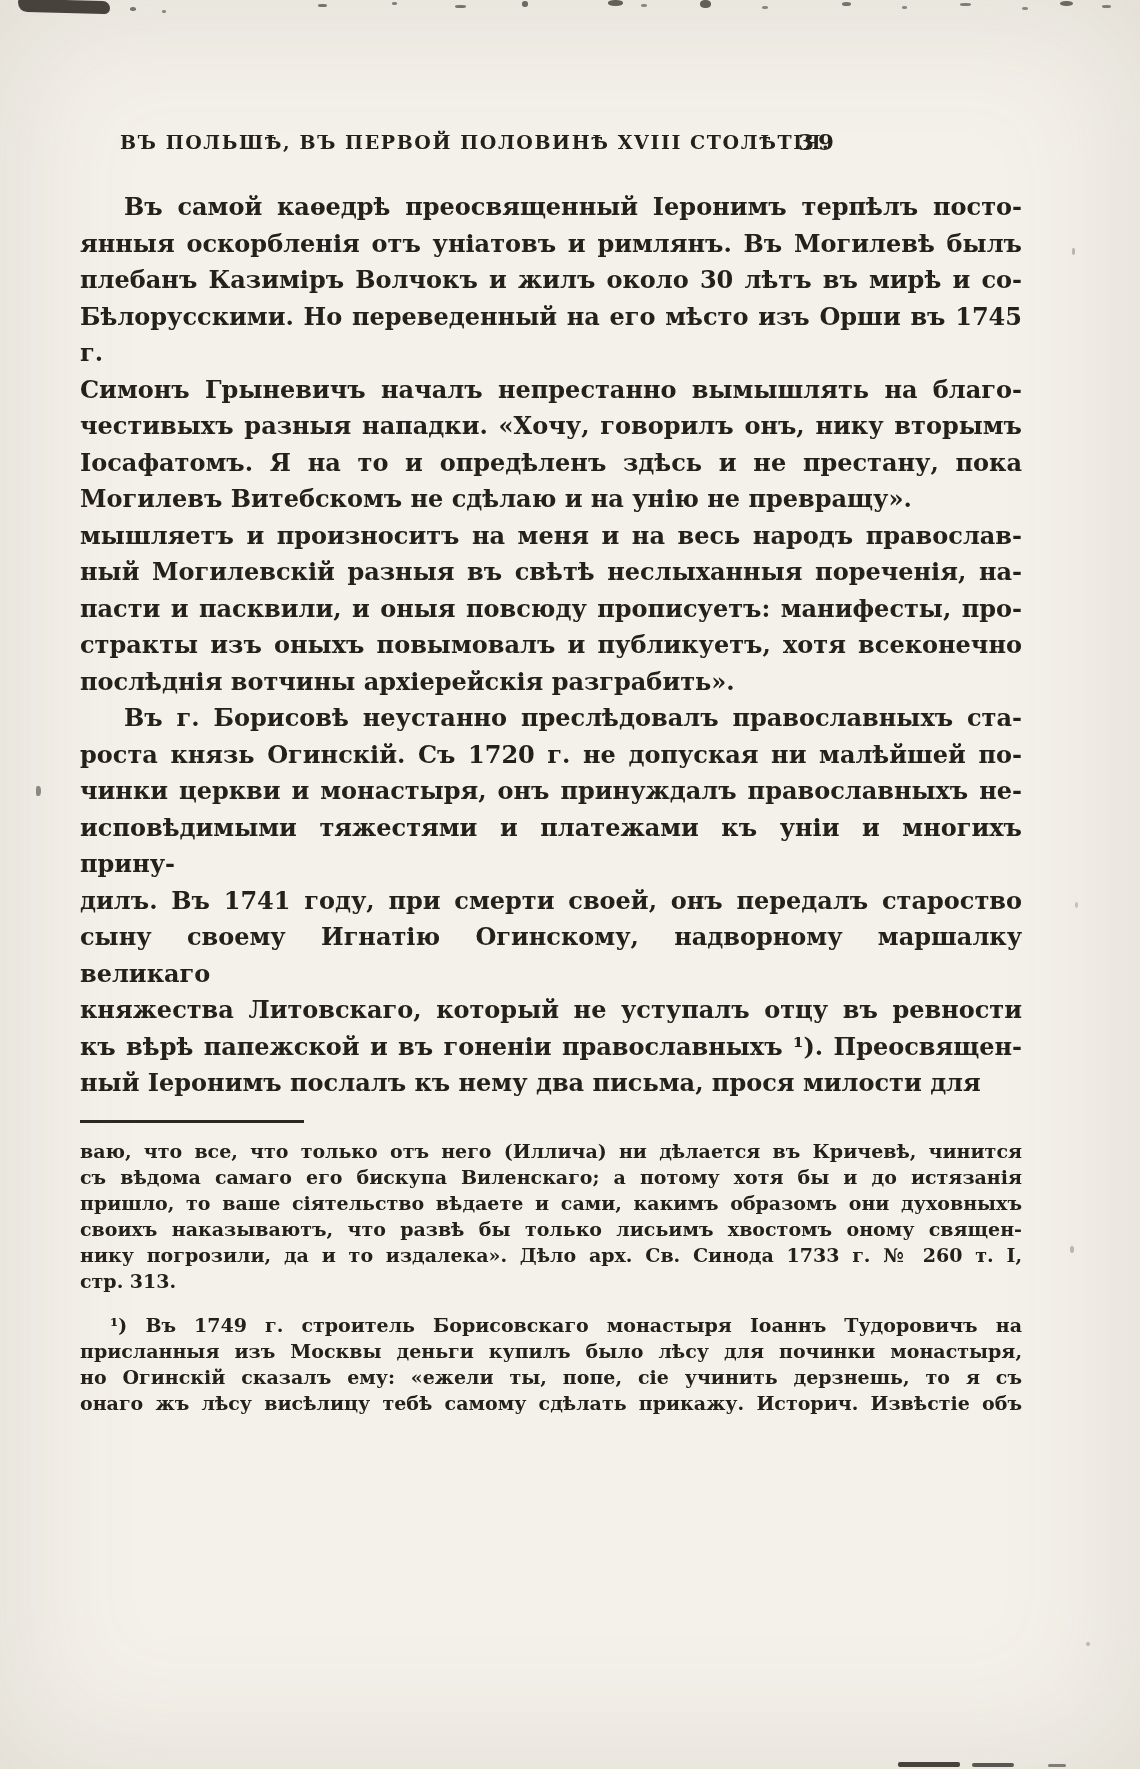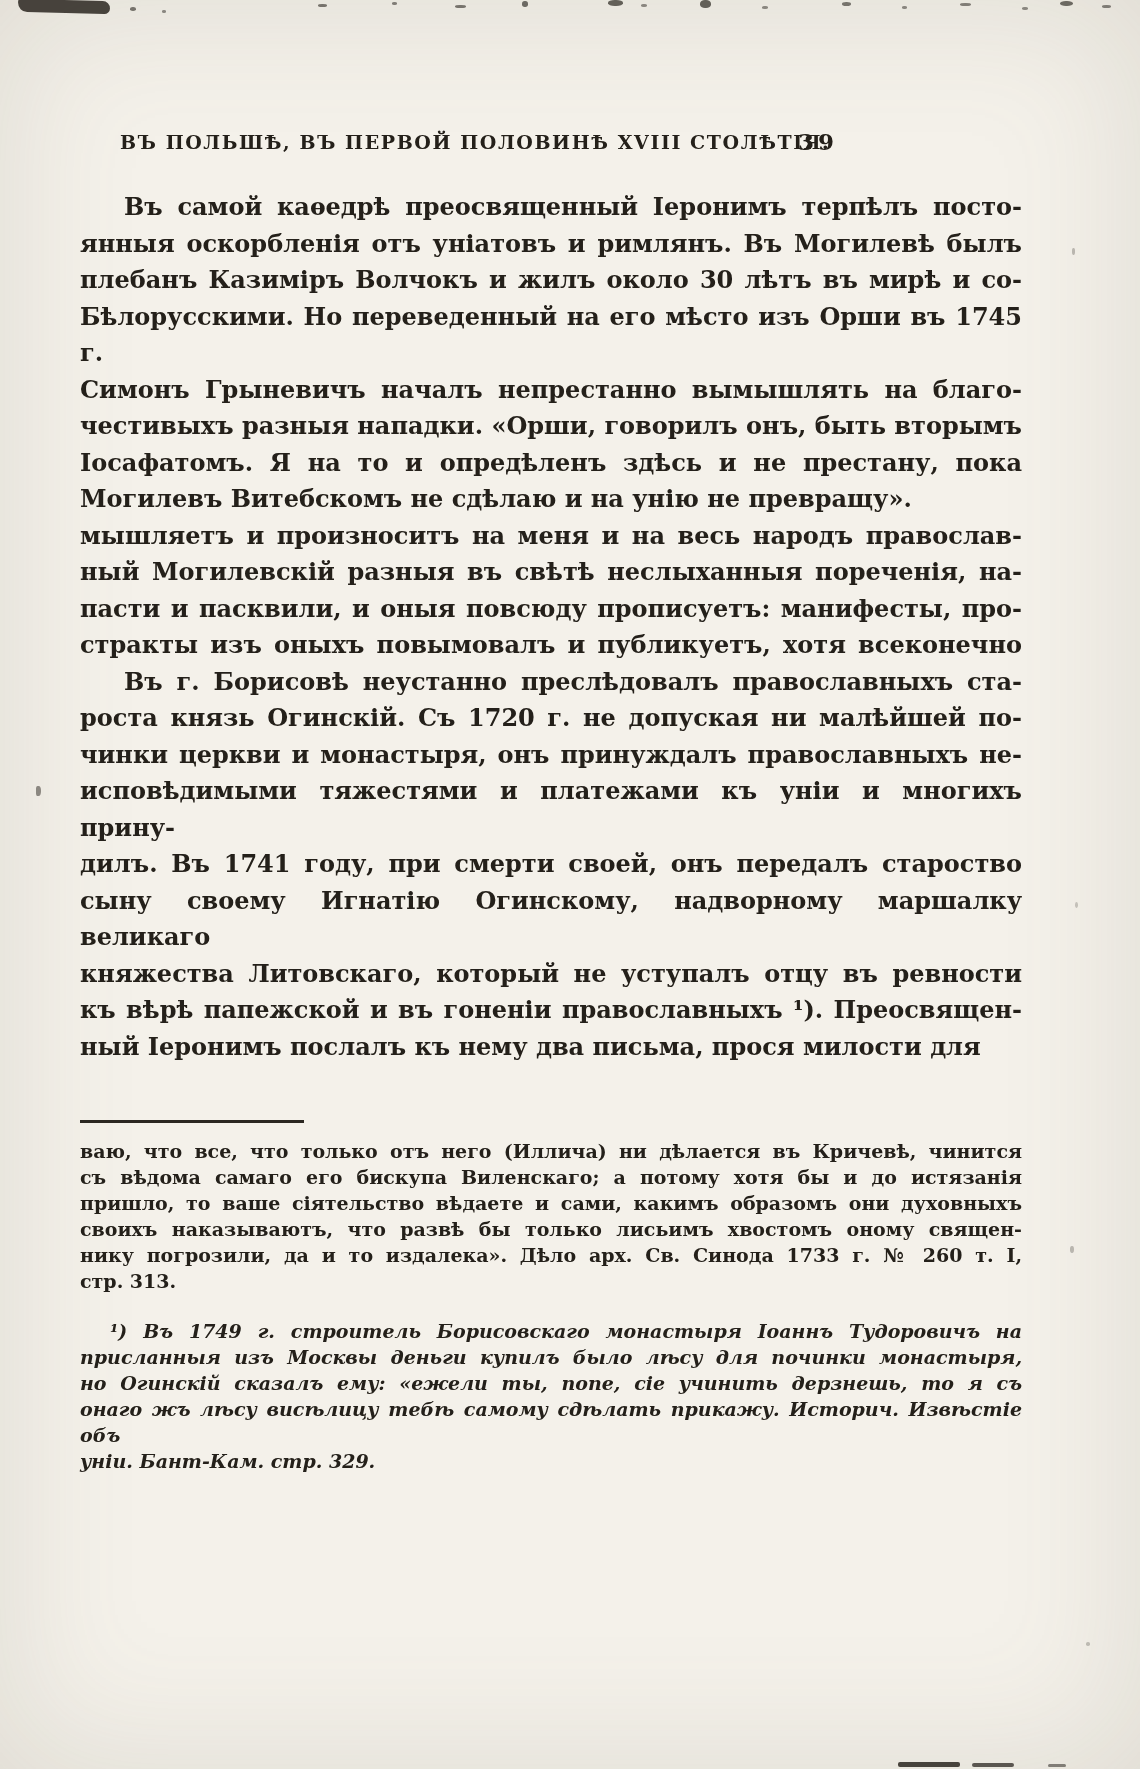--- a/index.html
+++ b/index.html
@@ -133,7 +133,7 @@
         <div class="line">плебанъ Казиміръ Волчокъ и жилъ около 30 лѣтъ въ мирѣ и со-</div>
         <div class="line">Бѣлорусскими. Но переведенный на его мѣсто изъ Орши въ 1745 г.</div>
         <div class="line">Симонъ Грыневичъ началъ непрестанно вымышлять на благо-</div>
-        <div class="line">честивыхъ разныя нападки. «Орши, говорилъ онъ, быть вторымъ</div>
+        <div class="line">честивыхъ разныя нападки. «Хочу, говорилъ онъ, нику вторымъ</div>
         <div class="line">Іосафатомъ. Я на то и опредѣленъ здѣсь и не престану, пока</div>
         <div class="line end">Могилевъ Витебскомъ не сдѣлаю и на унію не превращу».</div>
       </div>

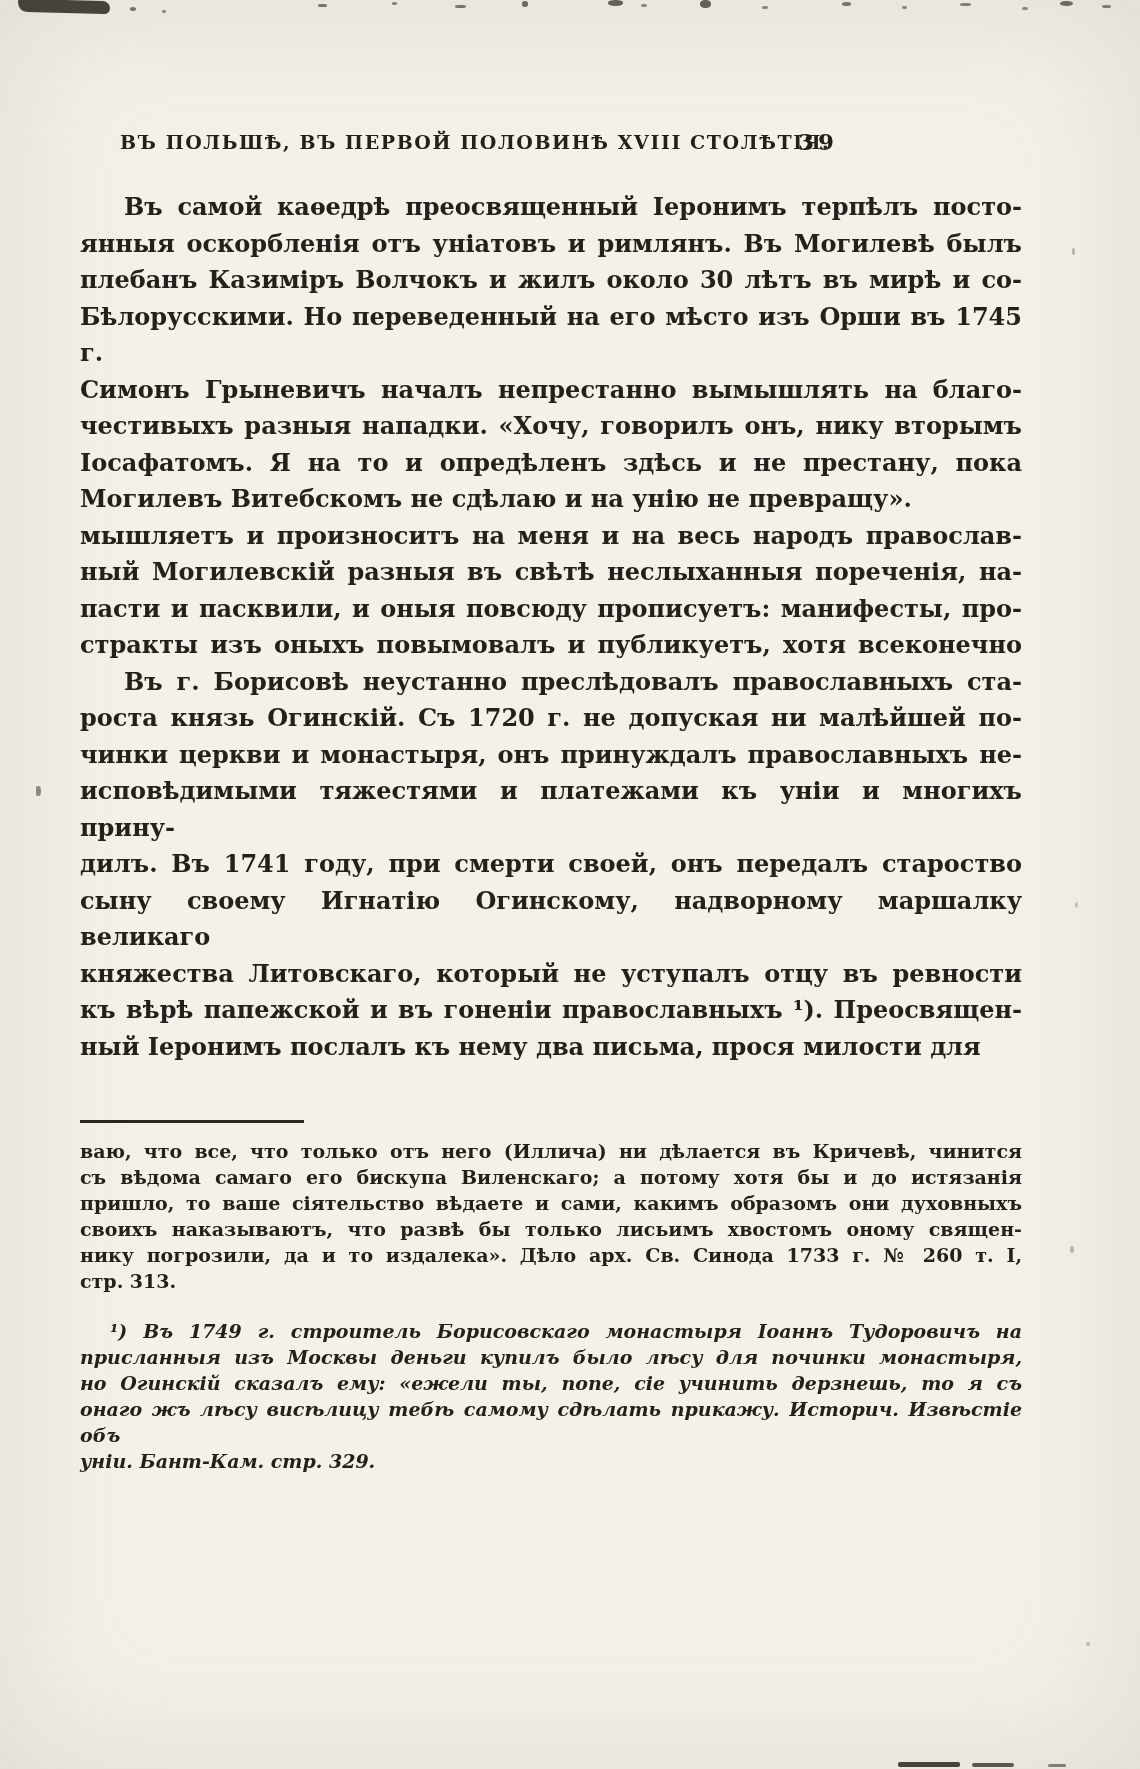--- a/index.html
+++ b/index.html
@@ -142,6 +142,7 @@
         <div class="line">ный Могилевскій разныя въ свѣтѣ неслыханныя пореченія, на-</div>
         <div class="line">пасти и пасквили, и оныя повсюду прописуетъ: манифесты, про-</div>
         <div class="line">стракты изъ оныхъ повымовалъ и публикуетъ, хотя всеконечно</div>
+        <div class="line end">послѣднія вотчины архіерейскія разграбить».</div>
       </div>
       <div class="para">
         <div class="line indent">Въ г. Борисовѣ неустанно преслѣдовалъ православныхъ ста-</div>

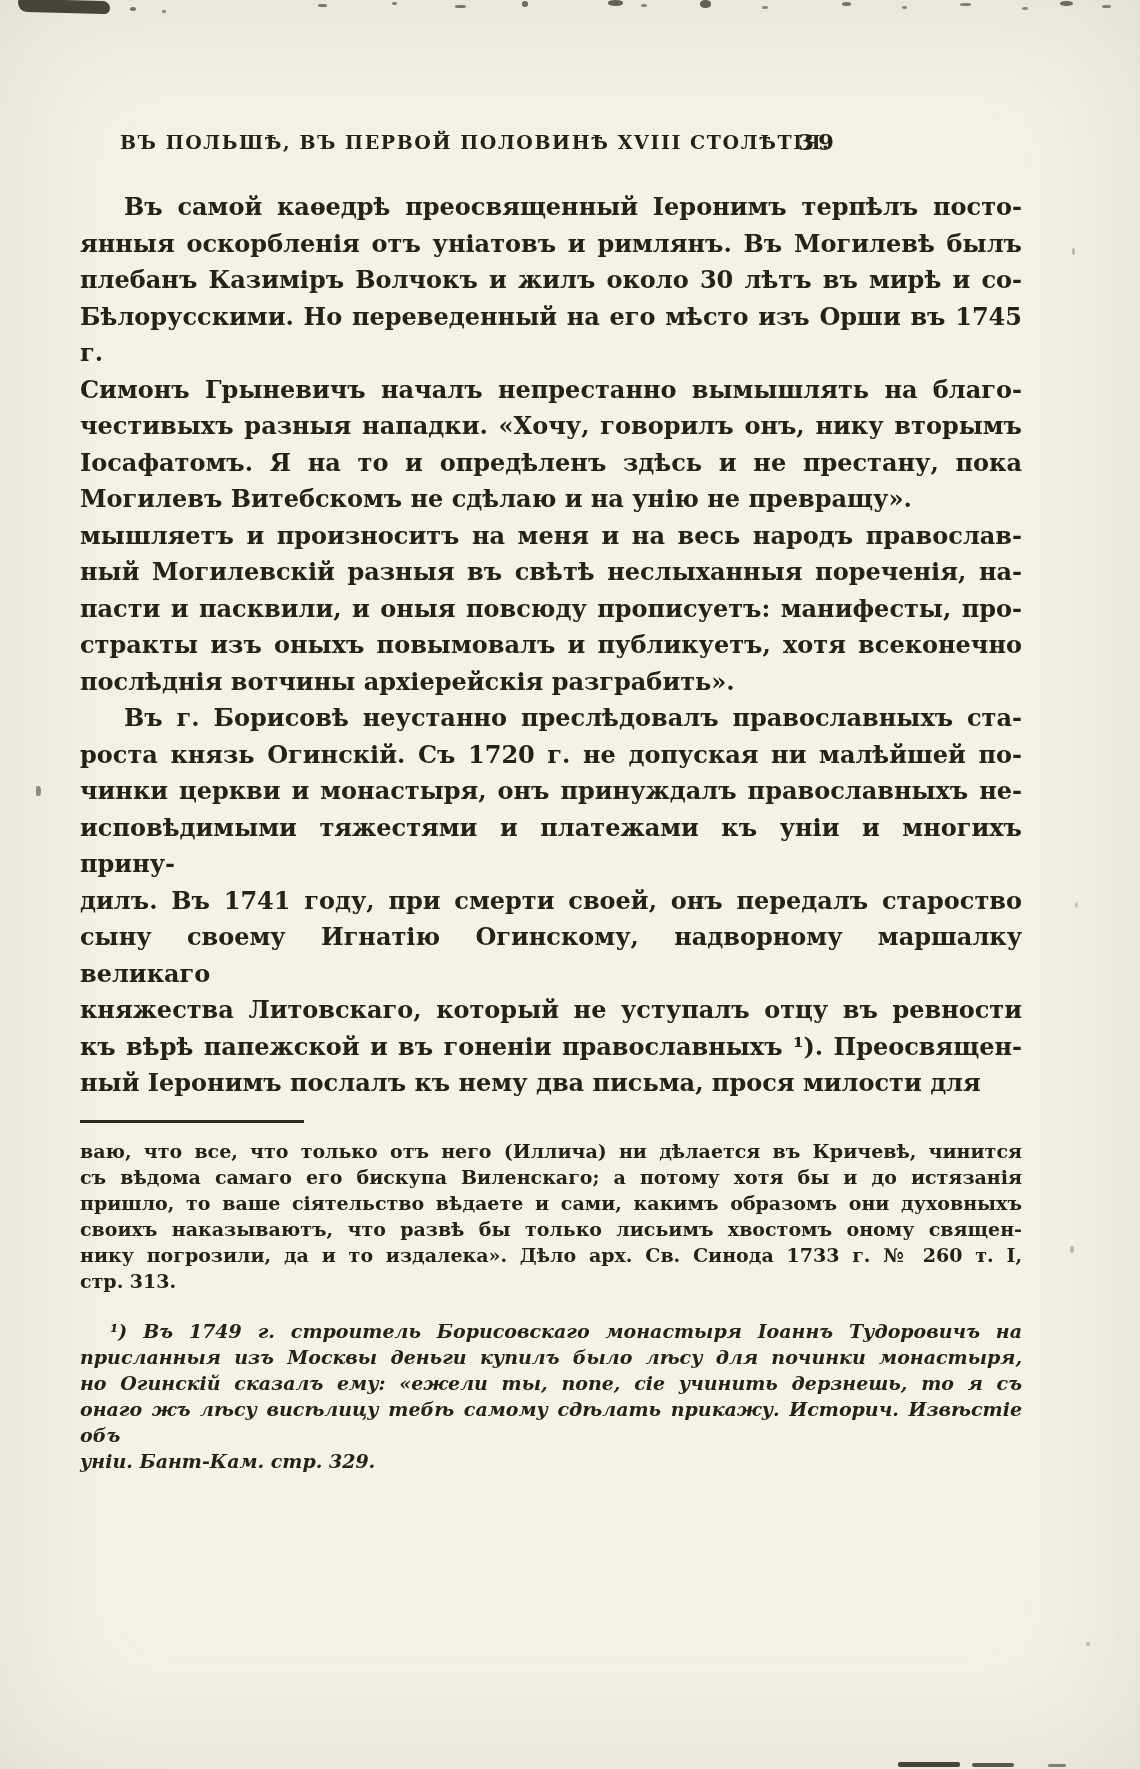--- a/index.html
+++ b/index.html
@@ -53,7 +53,7 @@
     position:absolute;top:1138px;left:80px;width:942px;
     font-size:19px;line-height:26px;font-weight:bold;
   }
-  .footnotes .para + .para{margin-top:24px;font-style:italic;}
+  .footnotes .para + .para{margin-top:18px;}
   .fn-line{
     text-align:justify;
     text-align-last:justify;

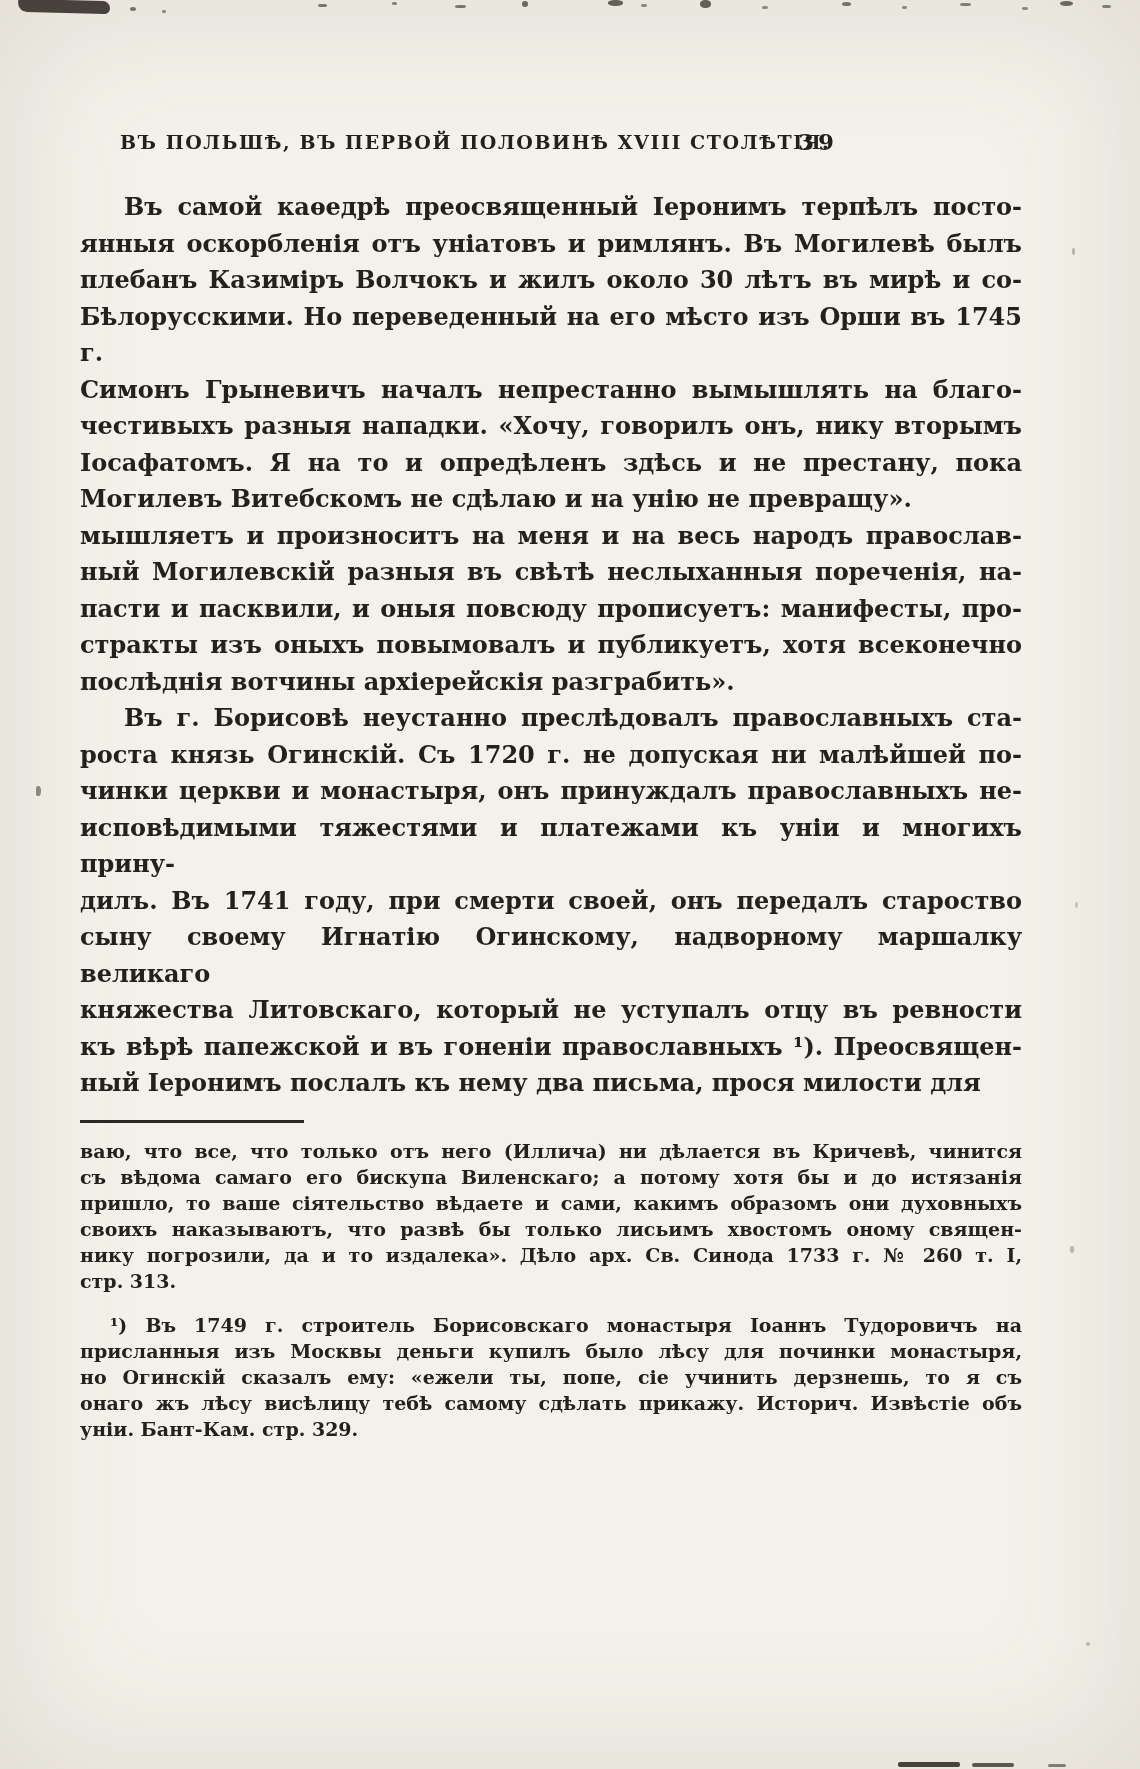--- a/index.html
+++ b/index.html
@@ -173,7 +173,6 @@
         <div class="fn-line">присланныя изъ Москвы деньги купилъ было лѣсу для починки монастыря,</div>
         <div class="fn-line">но Огинскій сказалъ ему: «ежели ты, попе, сіе учинить дерзнешь, то я съ</div>
         <div class="fn-line">онаго жъ лѣсу висѣлицу тебѣ самому сдѣлать прикажу. Историч. Извѣстіе объ</div>
-        <div class="fn-line end">уніи. Бант-Кам. стр. 329.</div>
       </div>
     </div>
 

